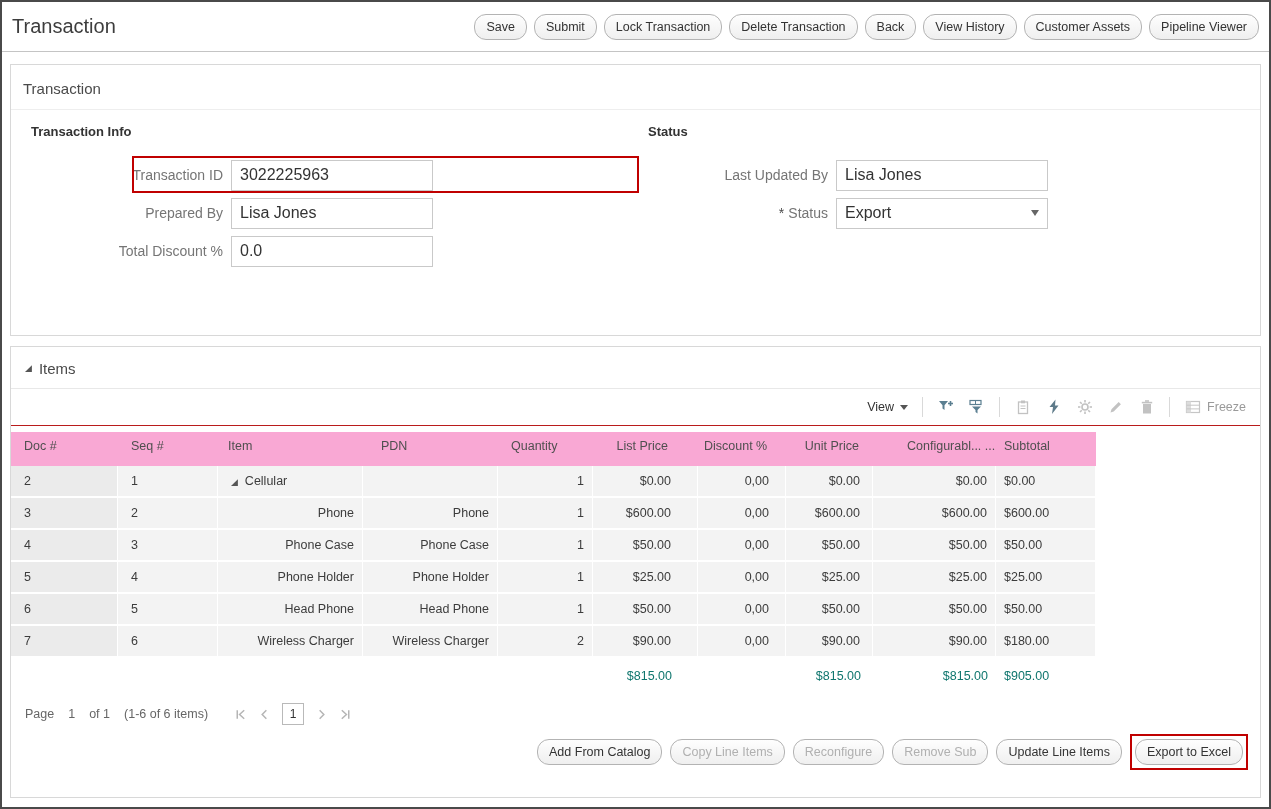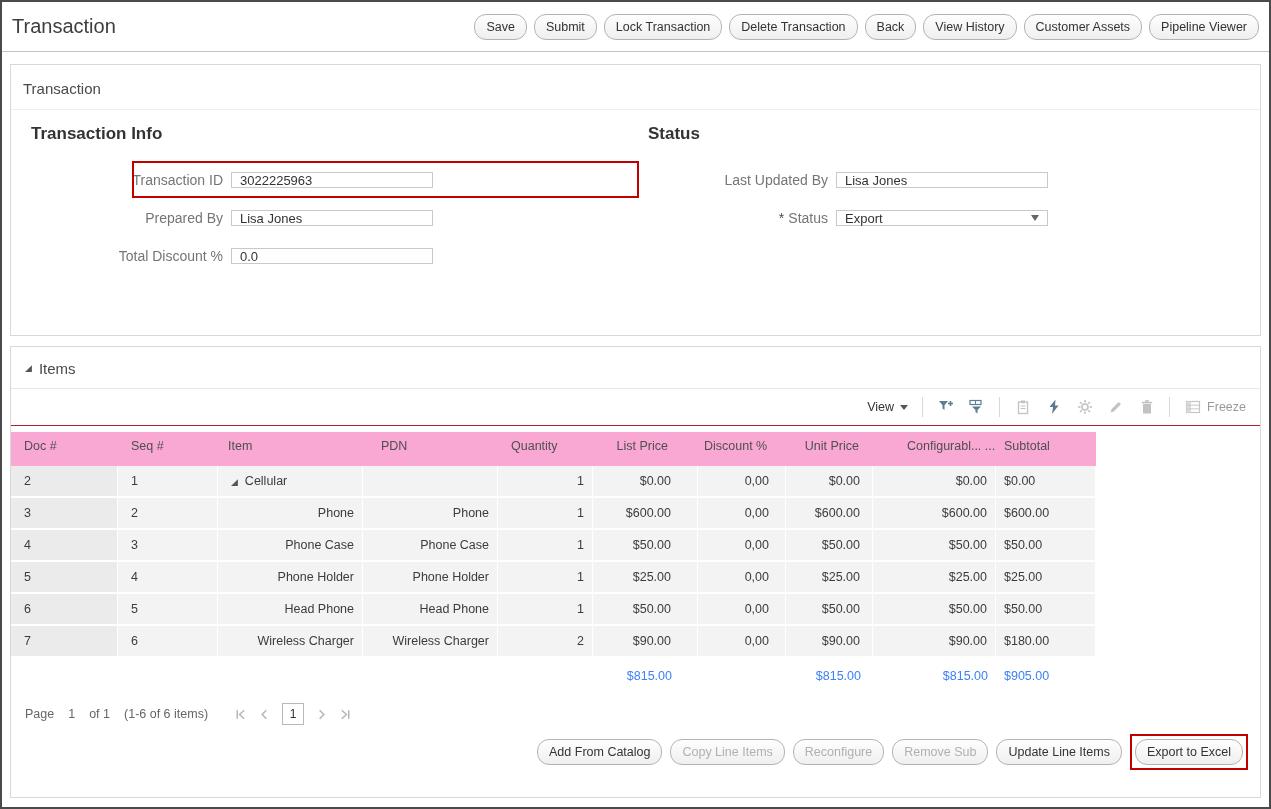--- a/index.html
+++ b/index.html
@@ -27,7 +27,7 @@
   .two-col { display:flex; padding-top:14px; }
   .col-info { width:615px; padding-left:20px; }
   .col-status { flex:1; }
-  .subsection-title { font-size:17px; font-weight:bold; color:#333; margin:0 0 22px 0; }
+  .subsection-title { font-size:13px; font-weight:bold; color:#333; margin:0 0 22px 0; }
   .col-status .subsection-title { margin-left:22px; }
   .field-row { display:flex; align-items:center; margin-bottom:10px; position:relative; height:28px; }
   .field-label { width:200px; text-align:right; color:#757575; font-size:14px;

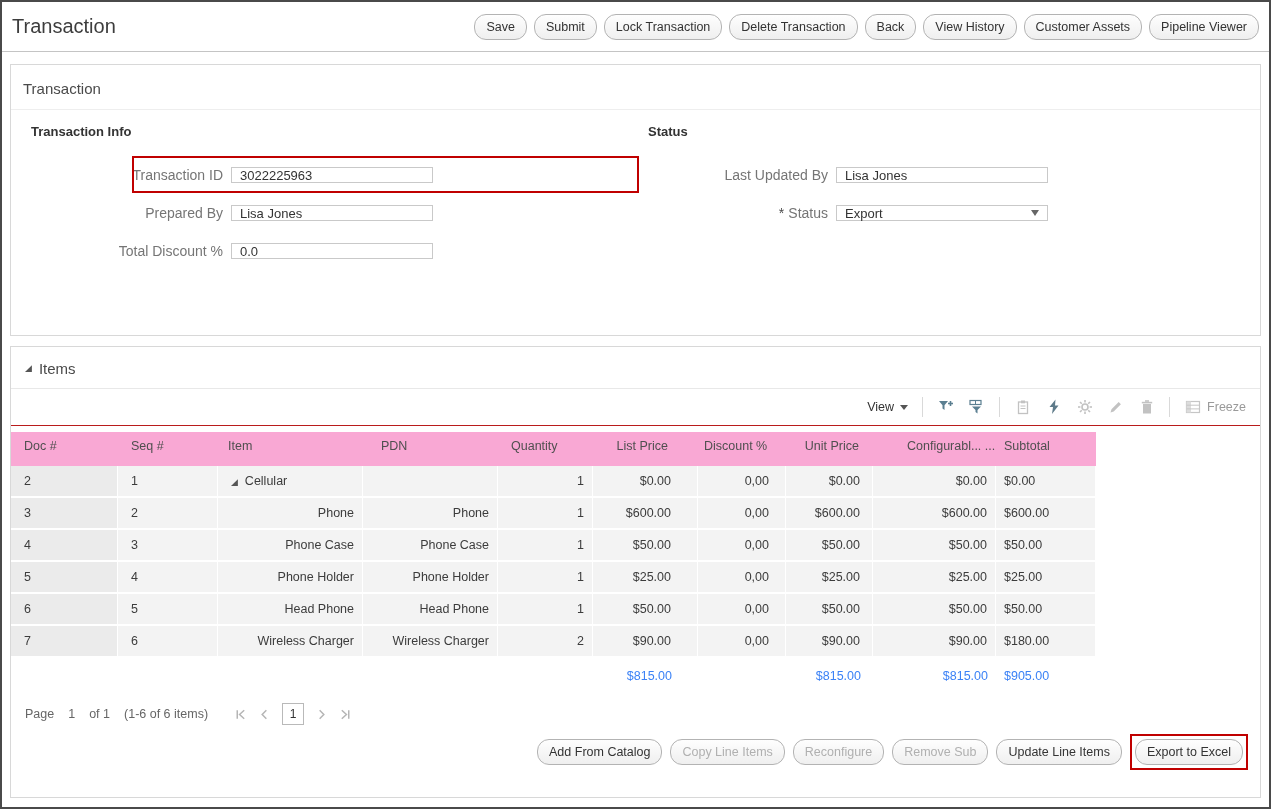--- a/index.html
+++ b/index.html
@@ -34,9 +34,9 @@
                  padding-right:8px; white-space:nowrap; }
   .col-status .field-label { width:210px; }
   .req { color:#4c4c4c; margin-right:4px; }
-  .input-box { width:202px; height:16px; border:1px solid #c9c9c9; background:#fff;
+  .input-box { width:202px; height:31px; border:1px solid #c9c9c9; background:#fff;
                display:flex; align-items:center; justify-content:space-between;
-               padding:0 8px; font-size:13px; color:#333; }
+               padding:0 8px; font-size:16px; color:#333; }
   .col-status .input-box { width:212px; }
   .hl-box { position:absolute; top:-5px; bottom:-4px; border:2px solid #c00000; pointer-events:none; }
   .hl-tid { left:101px; right:-13px; }

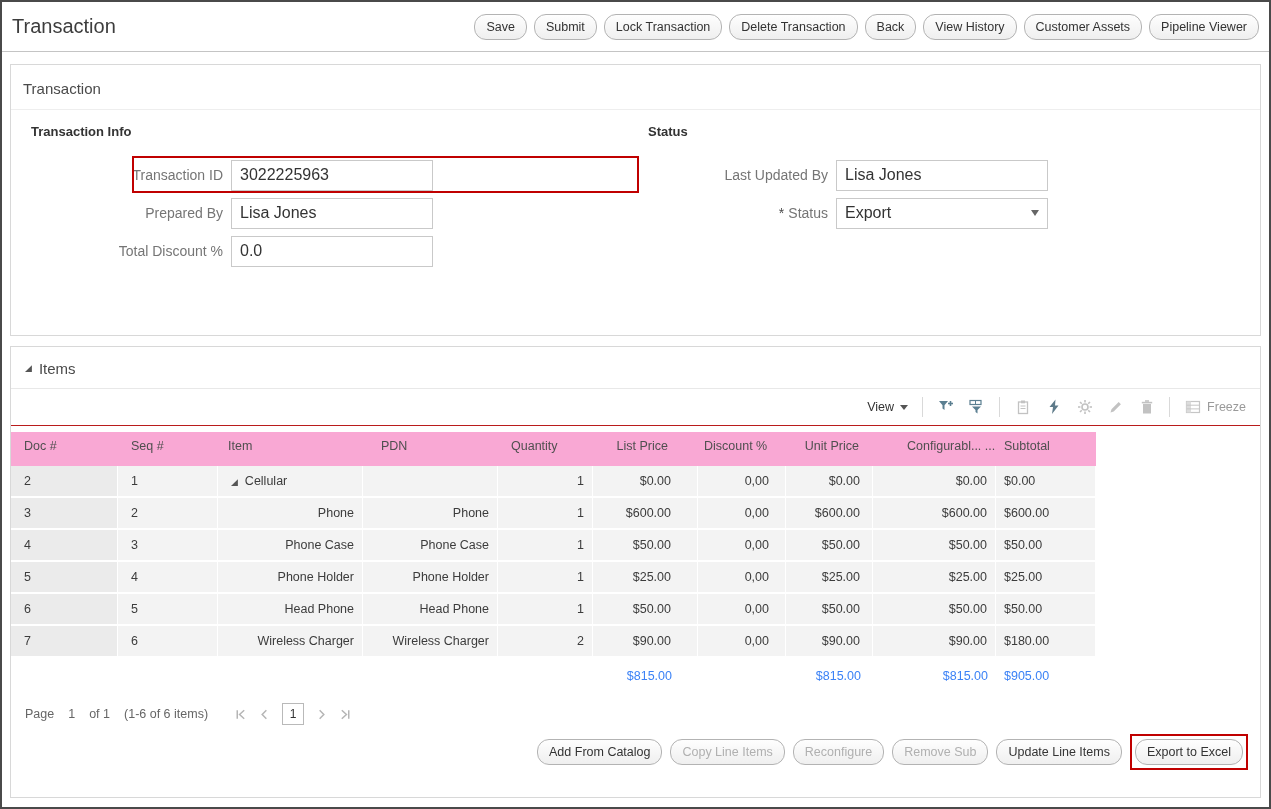--- a/index.html
+++ b/index.html
@@ -76,7 +76,7 @@
   .c-conf { text-align:right; padding-right:8px; }
   .c-sub  { text-align:left; padding-left:8px; }
   th.h-conf { padding-left:34px; }
-  .totals-row td { background:#fff; border:none; height:36px; color:#3b82f6; white-space:nowrap; }
+  .totals-row td { background:#fff; border:none; height:36px; color:#0f766e; white-space:nowrap; }
   
   .pagination { display:flex; align-items:center; gap:14px; padding:10px 0 4px 14px;
                 color:#666; font-size:12.5px; height:34px; }

